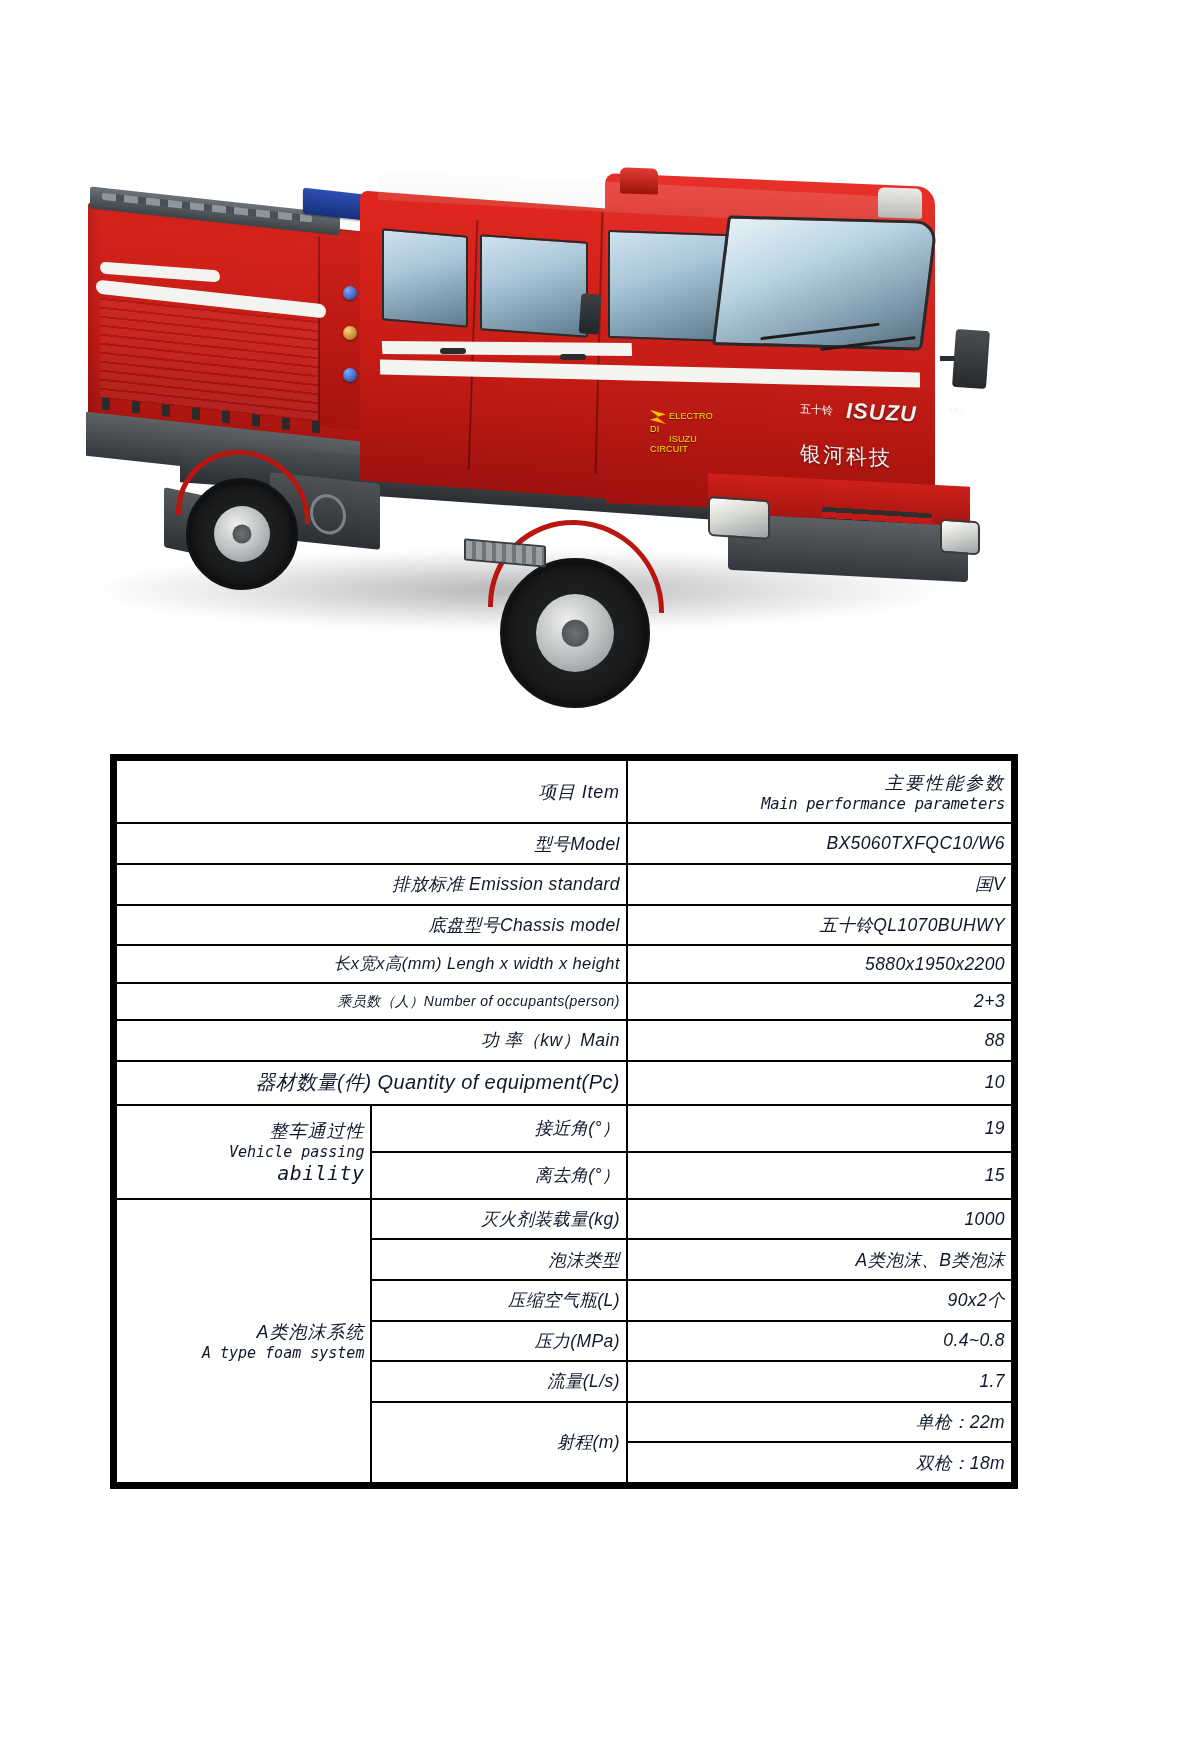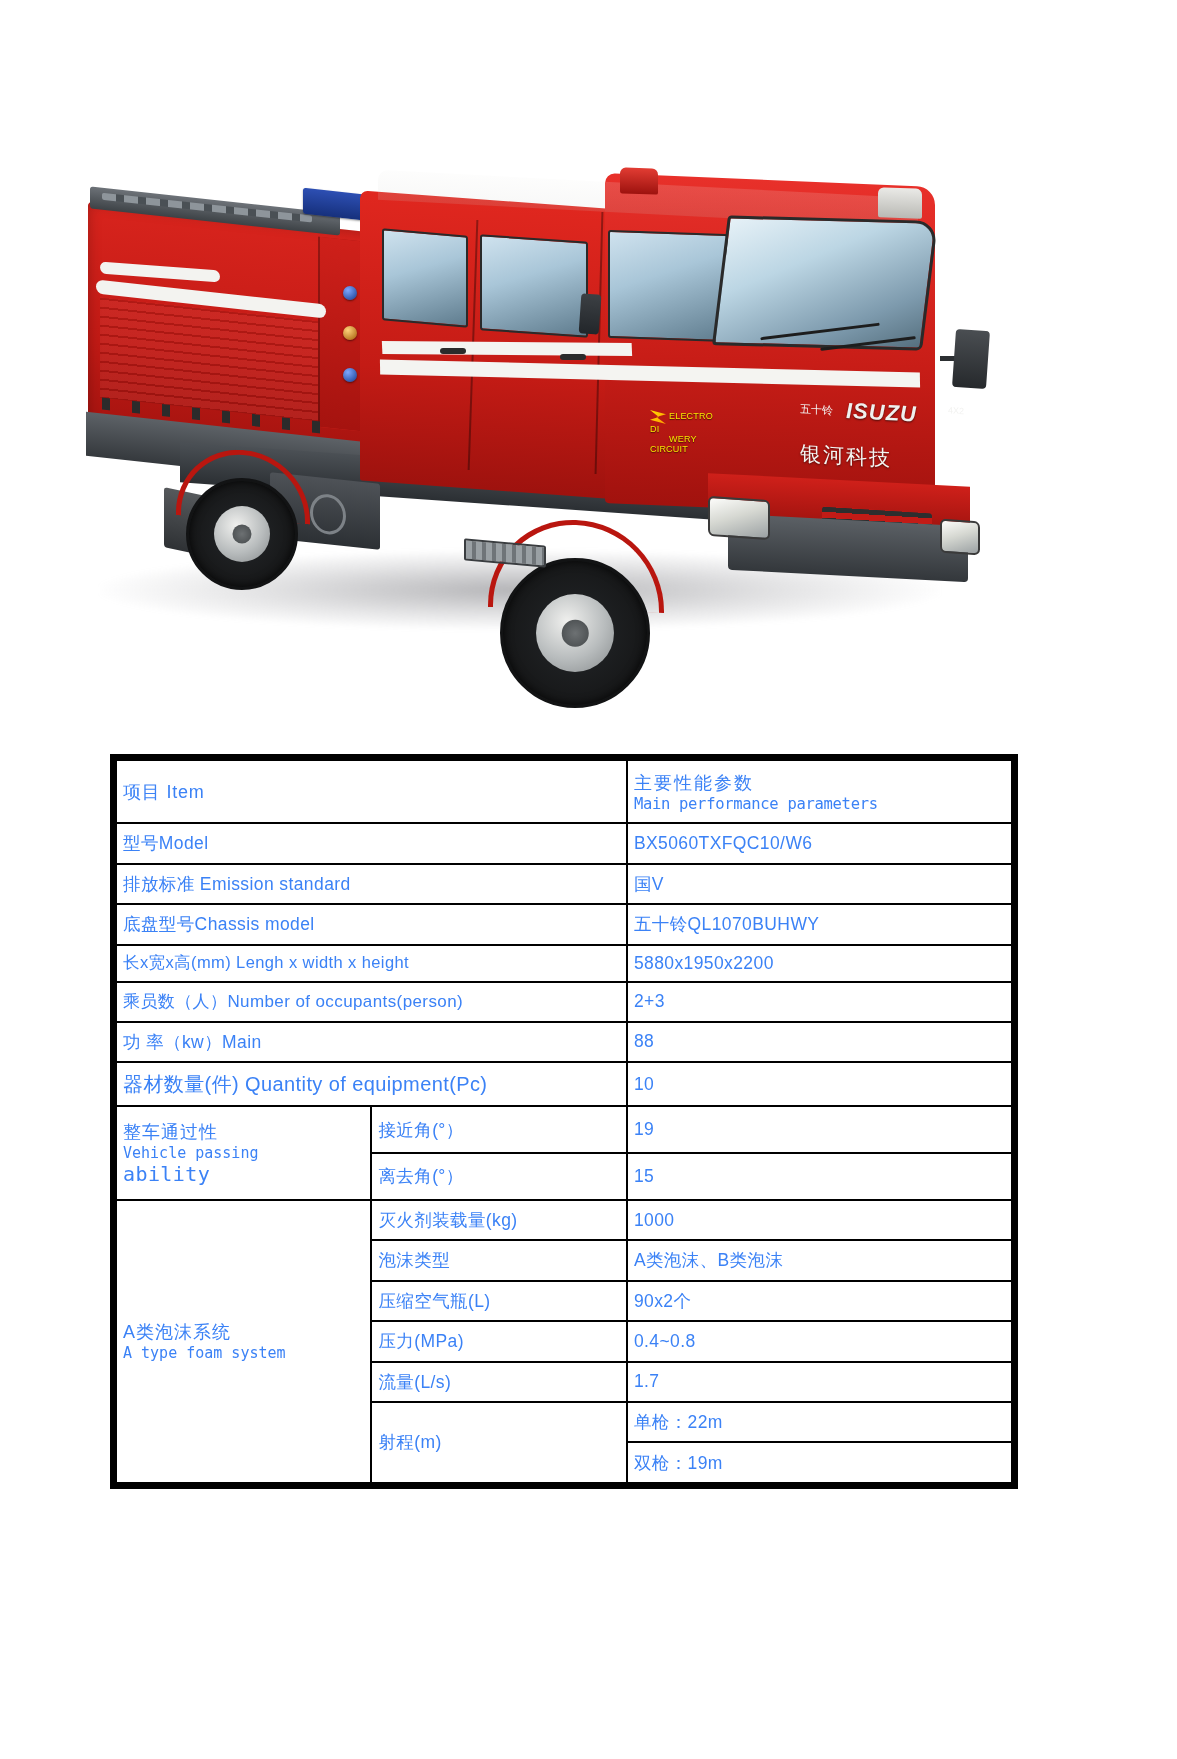--- a/index.html
+++ b/index.html
@@ -508,7 +508,7 @@
 
     <div class="badge-logo">
       <span class="mark"></span><span>ELECTRO DI</span><br>
-      <span style="margin-left:19px">WERY CIRCUIT</span>
+      <span style="margin-left:19px">ISUZU CIRCUIT</span>
     </div>
 
     <div class="mirror left"></div>

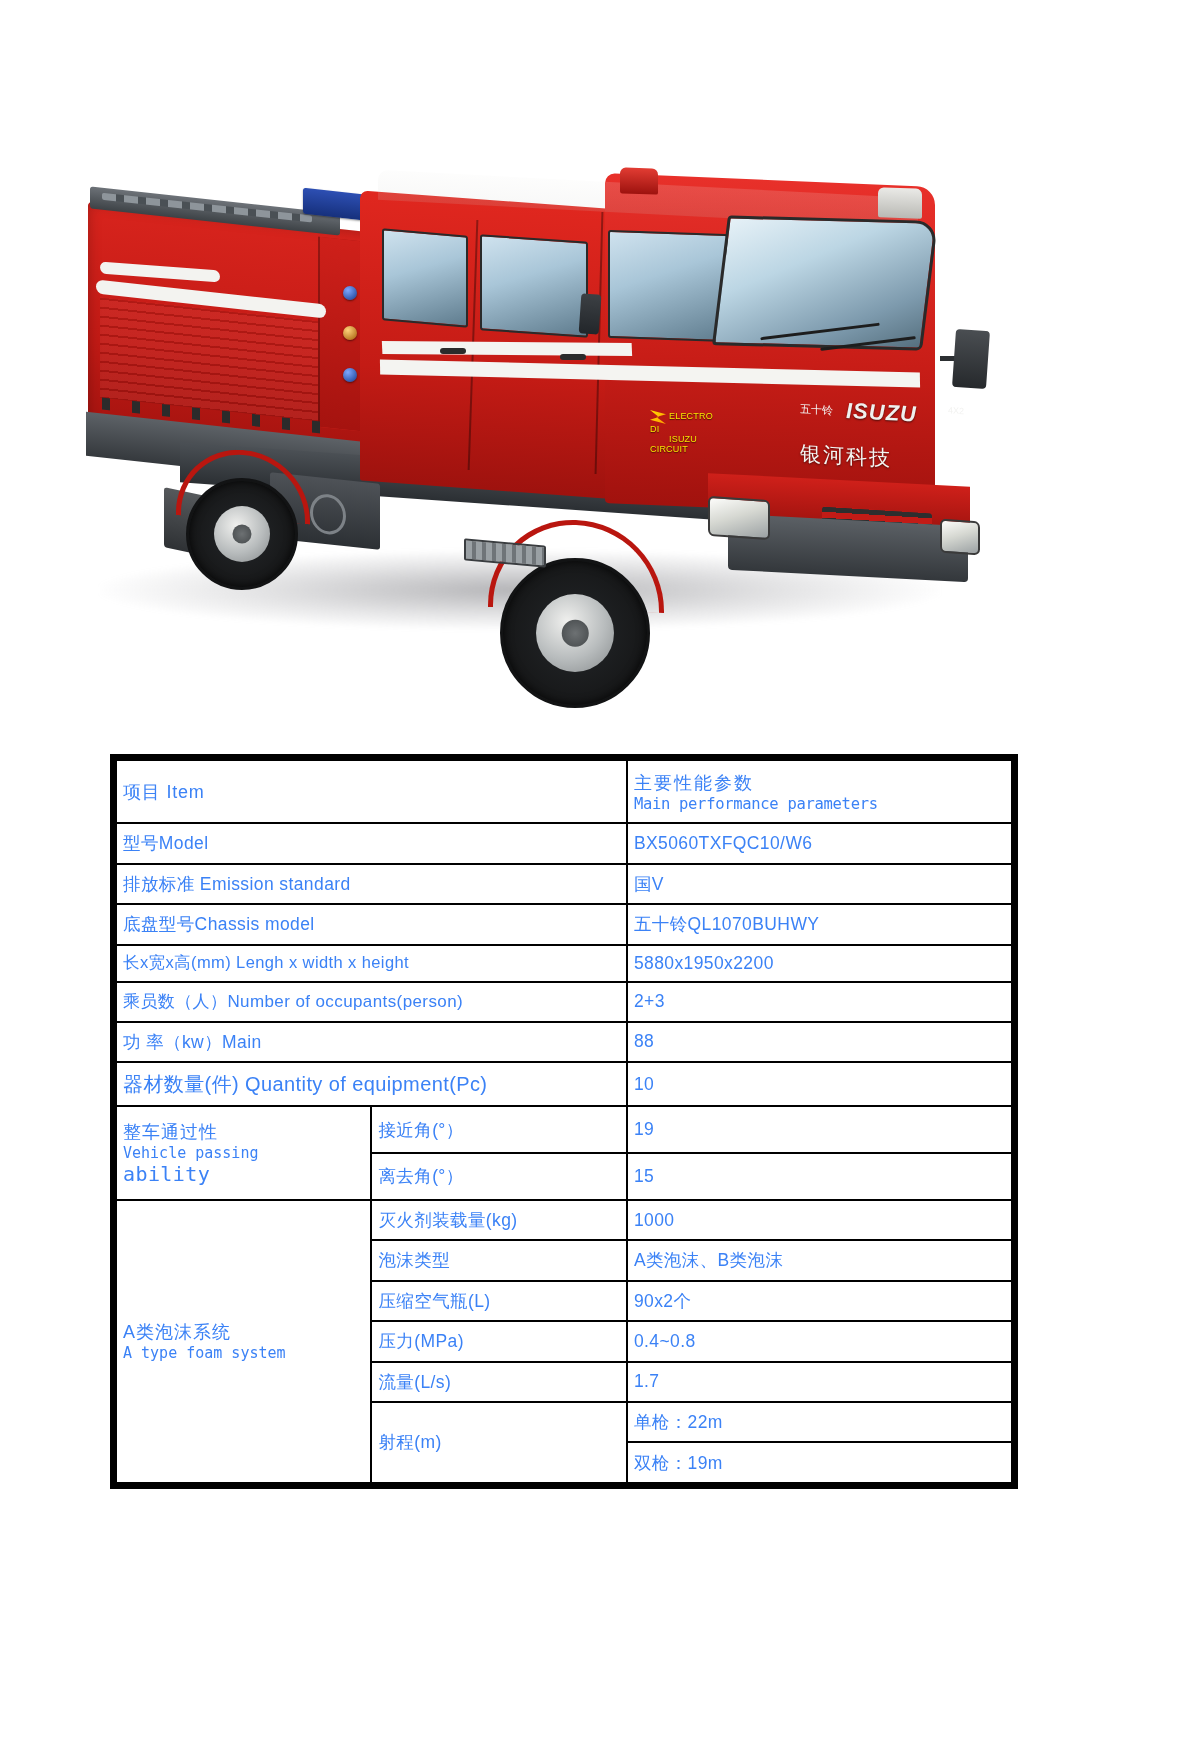--- a/index.html
+++ b/index.html
@@ -441,13 +441,14 @@
   }
   table.spec td {
     border: 2px solid #000;
-    text-align: left;
+    text-align: right;
     vertical-align: middle;
     font-family: "Liberation Sans", sans-serif;
     font-size: 17.5px;
-    color: #3b82f6;
+    color: #0f172a;
     padding: 3px 6px;
     letter-spacing: 0.4px;
+    font-style: italic;
   }
   td.label-cell { width: 455px; }
   td.sub-cell  { width: 210px; }

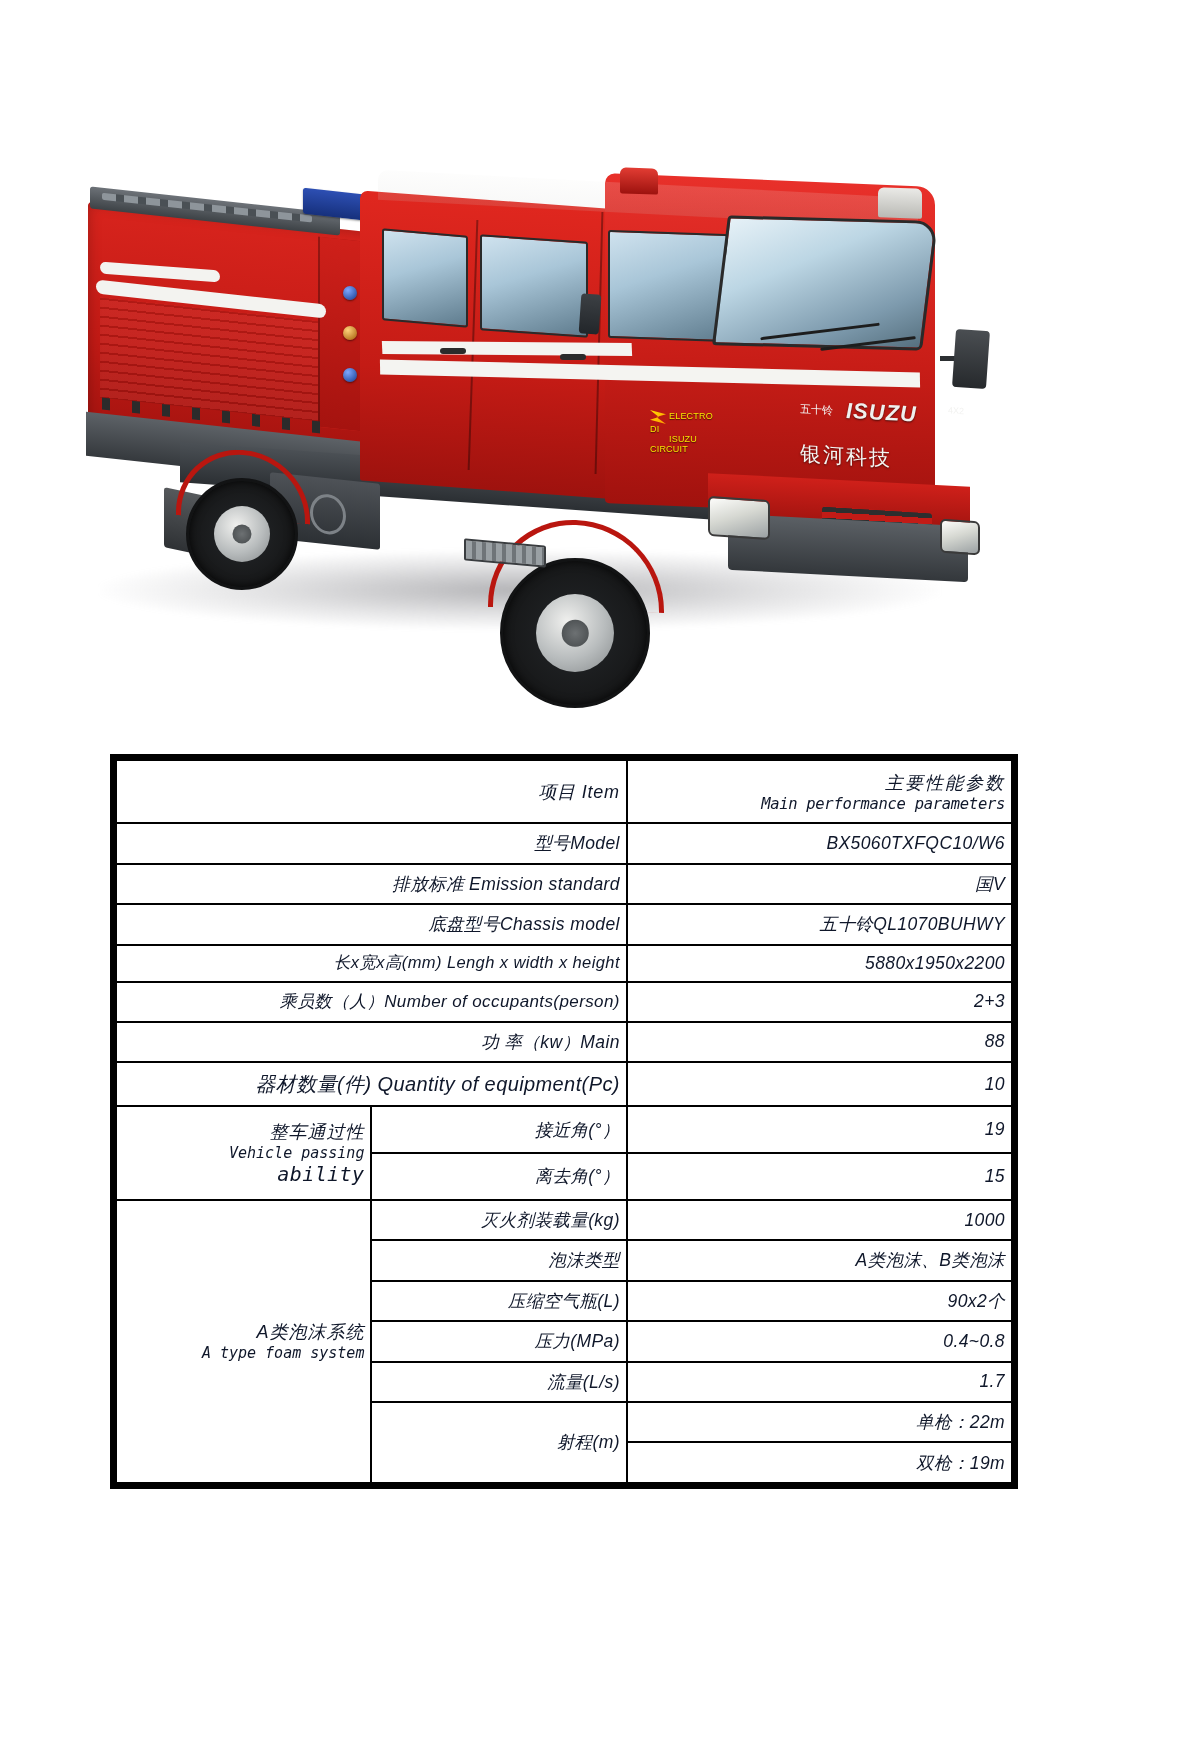--- a/index.html
+++ b/index.html
@@ -572,7 +572,7 @@
         <td class="value-cell mono">5880x1950x2200</td>
       </tr>
       <tr>
-        <td class="label-cell mixed nowrap" colspan="2" style="font-size:17px">乘员数（人）Number of occupants(person)</td>
+        <td class="label-cell mixed nowrap" colspan="2" style="font-size:14px">乘员数（人）Number of occupants(person)</td>
         <td class="value-cell mono">2+3</td>
       </tr>
       <tr>

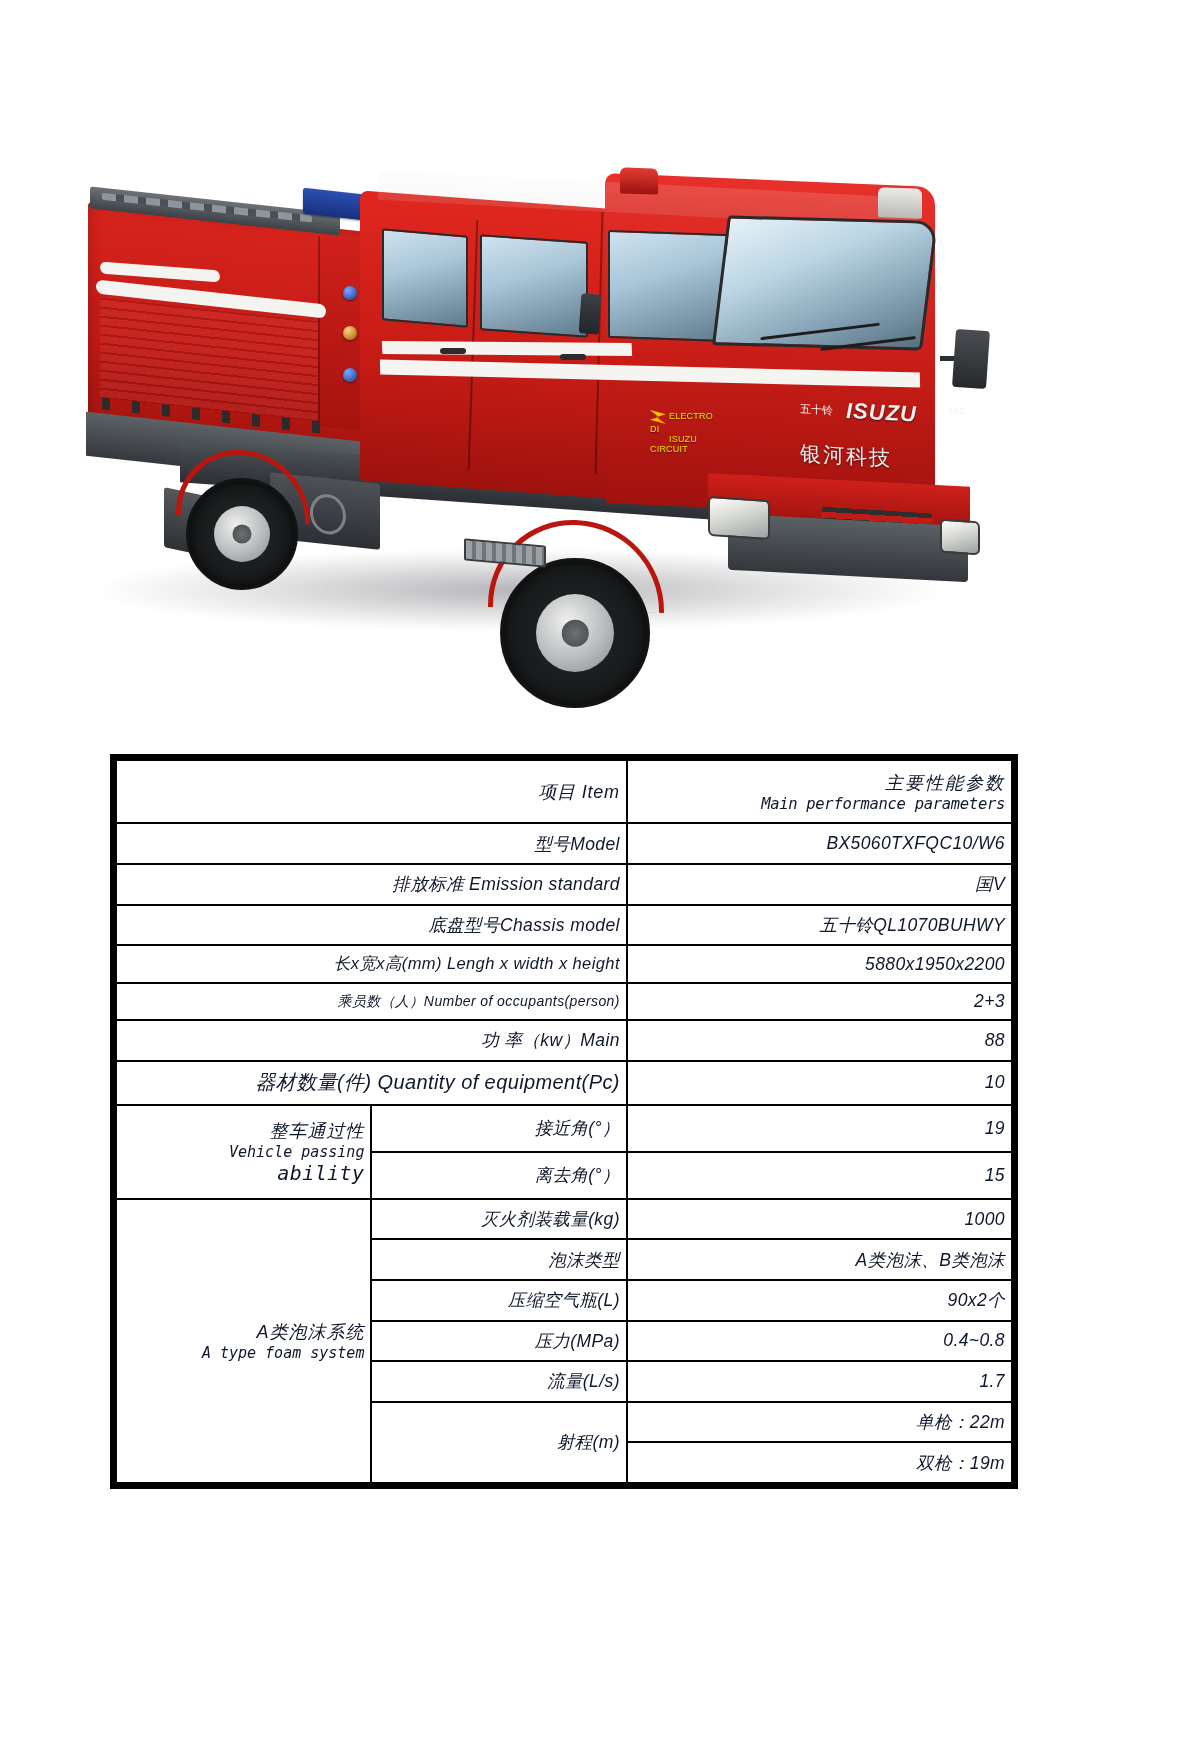--- a/index.html
+++ b/index.html
@@ -631,7 +631,7 @@
         <td class="value-cell">单枪：22m</td>
       </tr>
       <tr>
-        <td class="value-cell">双枪：19m</td>
+        <td class="value-cell">双枪：18m</td>
       </tr>
     </tbody>
   </table>

